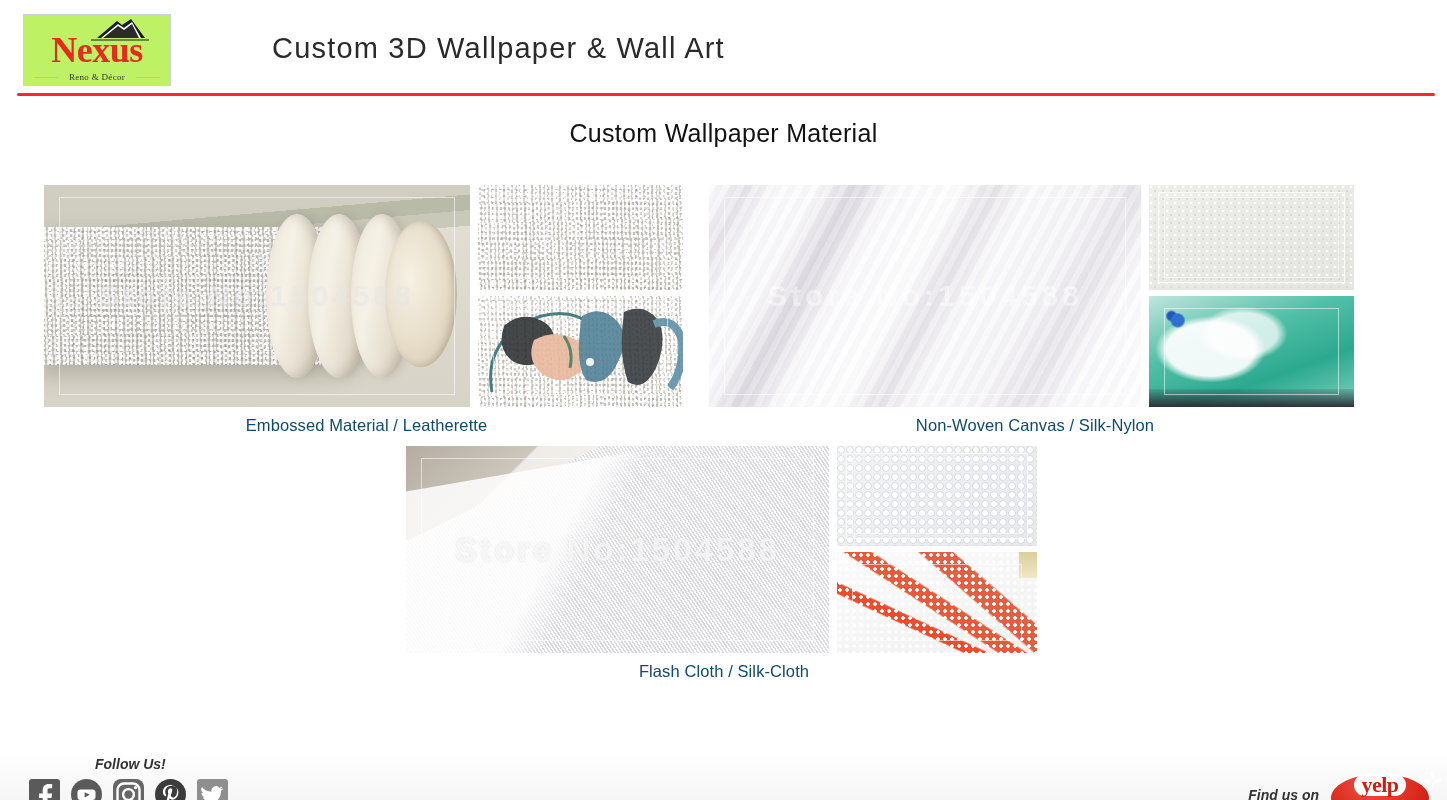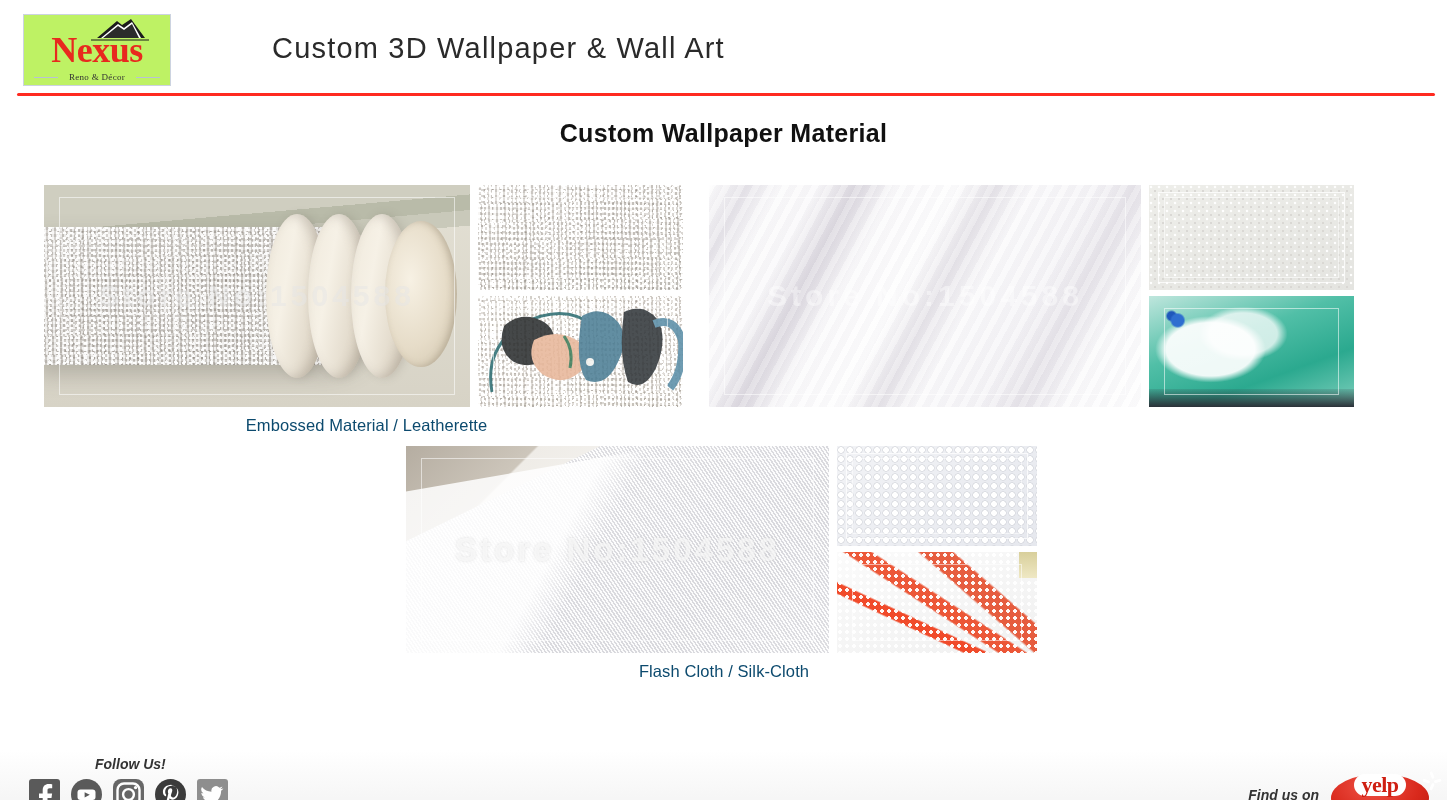--- a/index.html
+++ b/index.html
@@ -47,7 +47,7 @@
   
   .page-title{
     position:absolute;left:0;top:119px;width:1447px;text-align:center;
-    font-size:25px;font-weight:bold;color:#111;letter-spacing:.3px;
+    font-size:25px;font-weight:normal;color:#111;letter-spacing:.3px;
   }
 
   

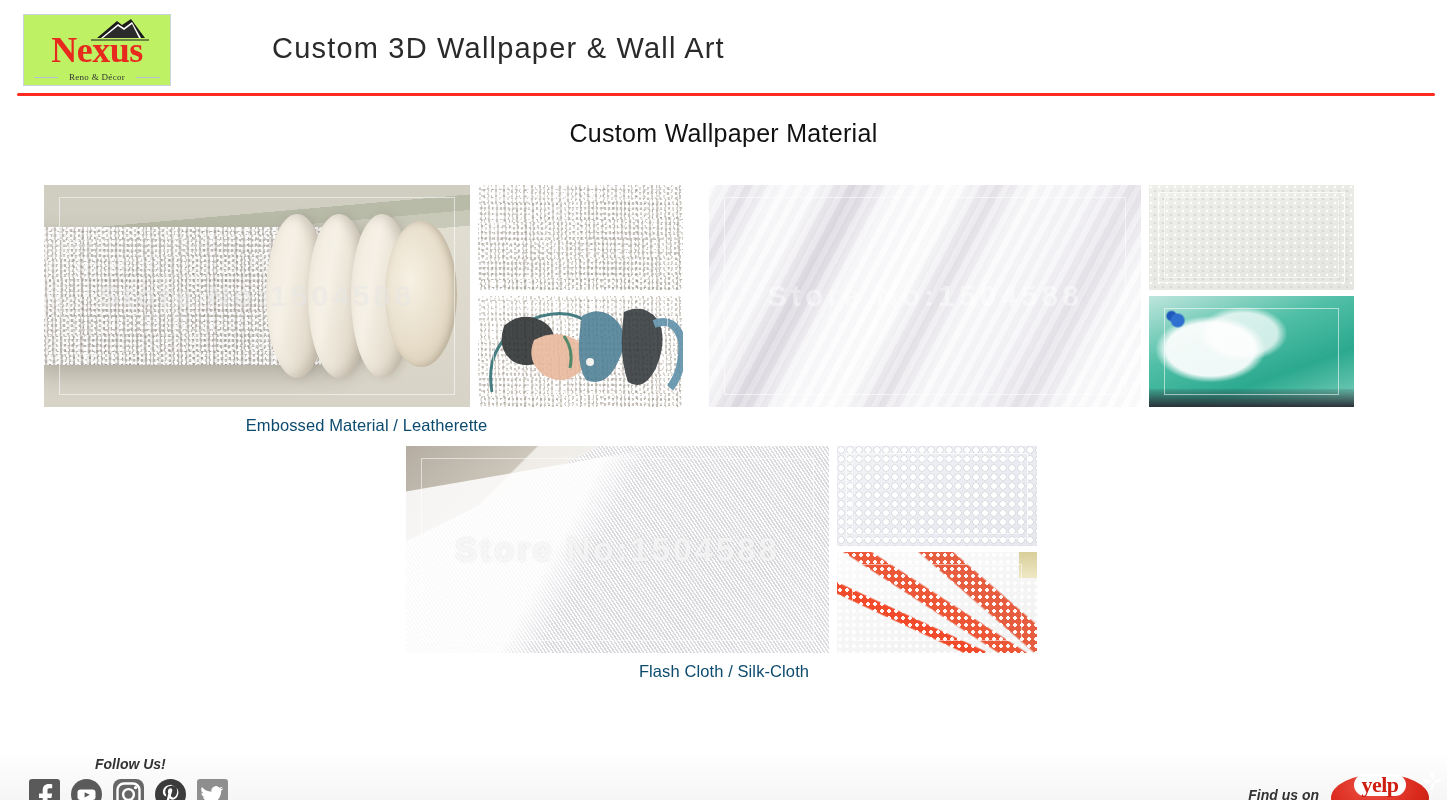--- a/index.html
+++ b/index.html
@@ -300,6 +300,7 @@
       </div>
     </div>
   </div>
+  <div class="caption">Non-Woven Canvas / Silk-Nylon</div>
 </div>
 
 <div class="block" style="left:406px;top:446px;width:636px;">

